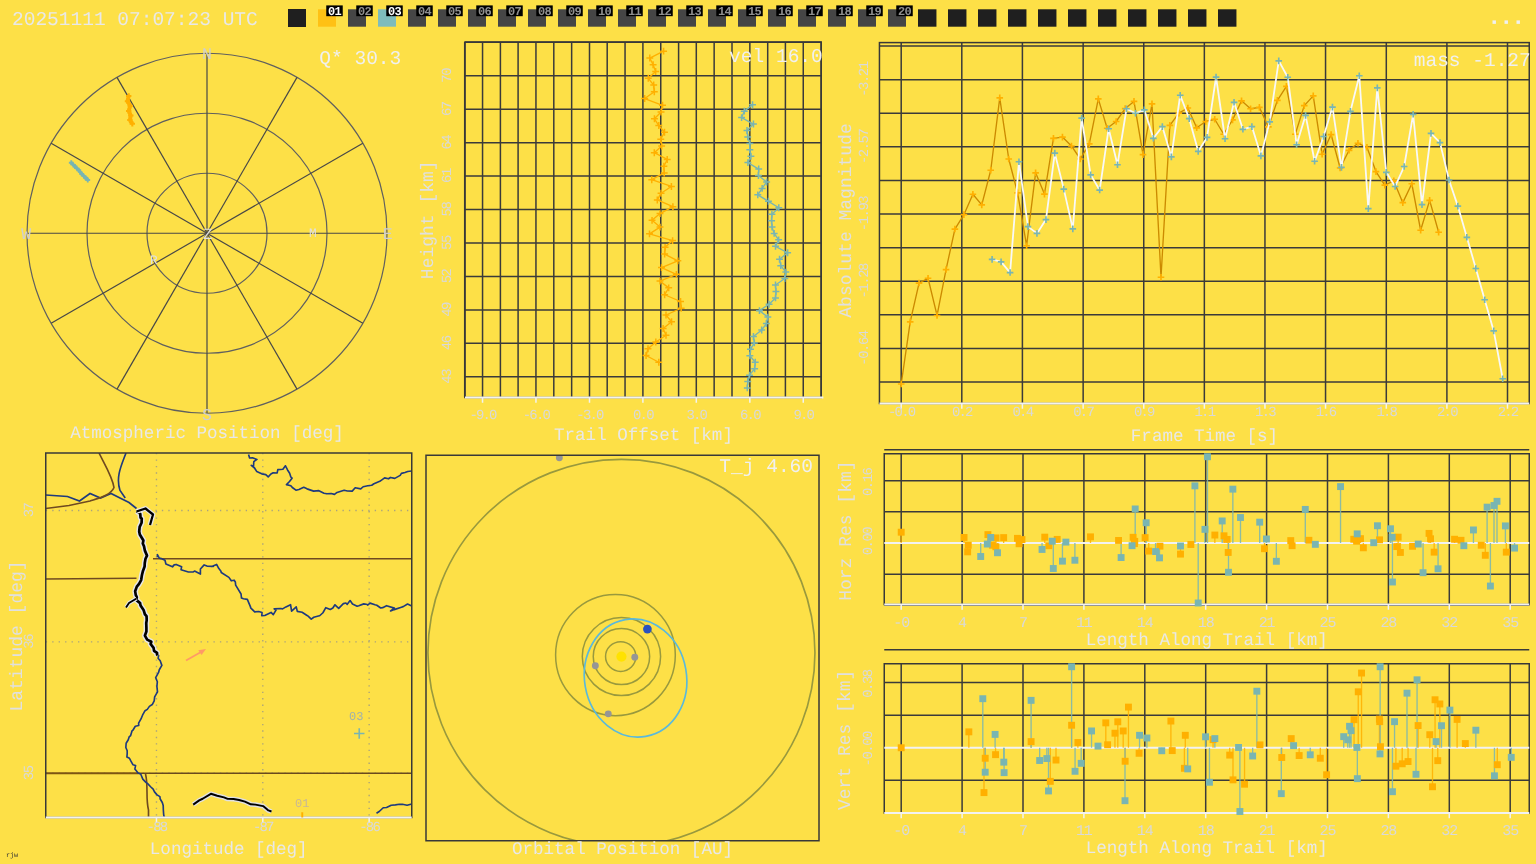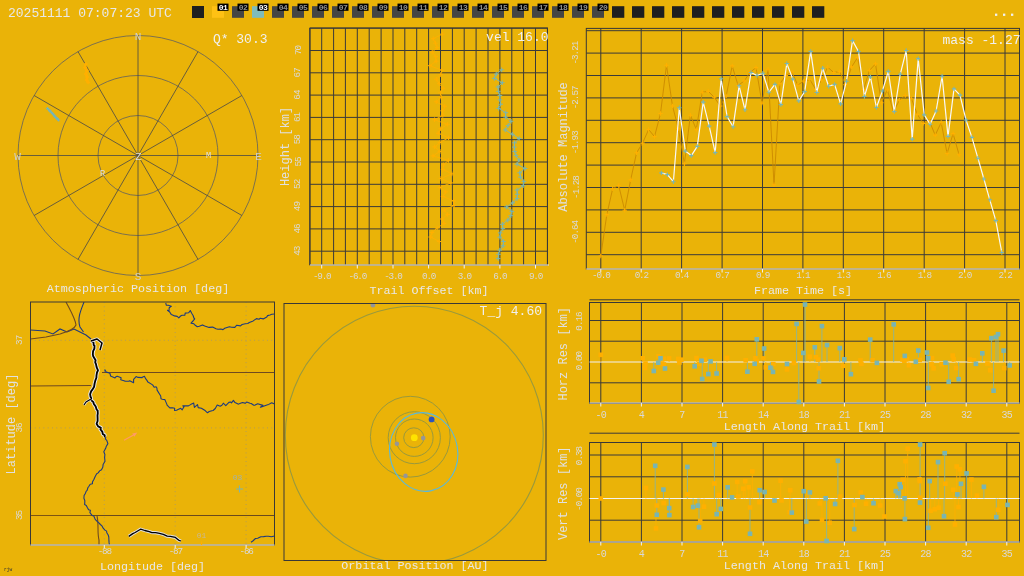--- a/index.html
+++ b/index.html
@@ -1,7 +1,7 @@
 <!DOCTYPE html>
 <html><head><meta charset="utf-8"><style>
 html,body{margin:0;padding:0;background:#000;}
-#root{position:relative;width:1024px;height:576px;background:#eab308;overflow:hidden;text-decoration:underline;}
+#root{position:relative;width:1024px;height:576px;background:#fde047;overflow:hidden;text-decoration:underline;}
 text{font-family:"Liberation Mono",monospace;}
 </style></head><body>
 <div id="root">

